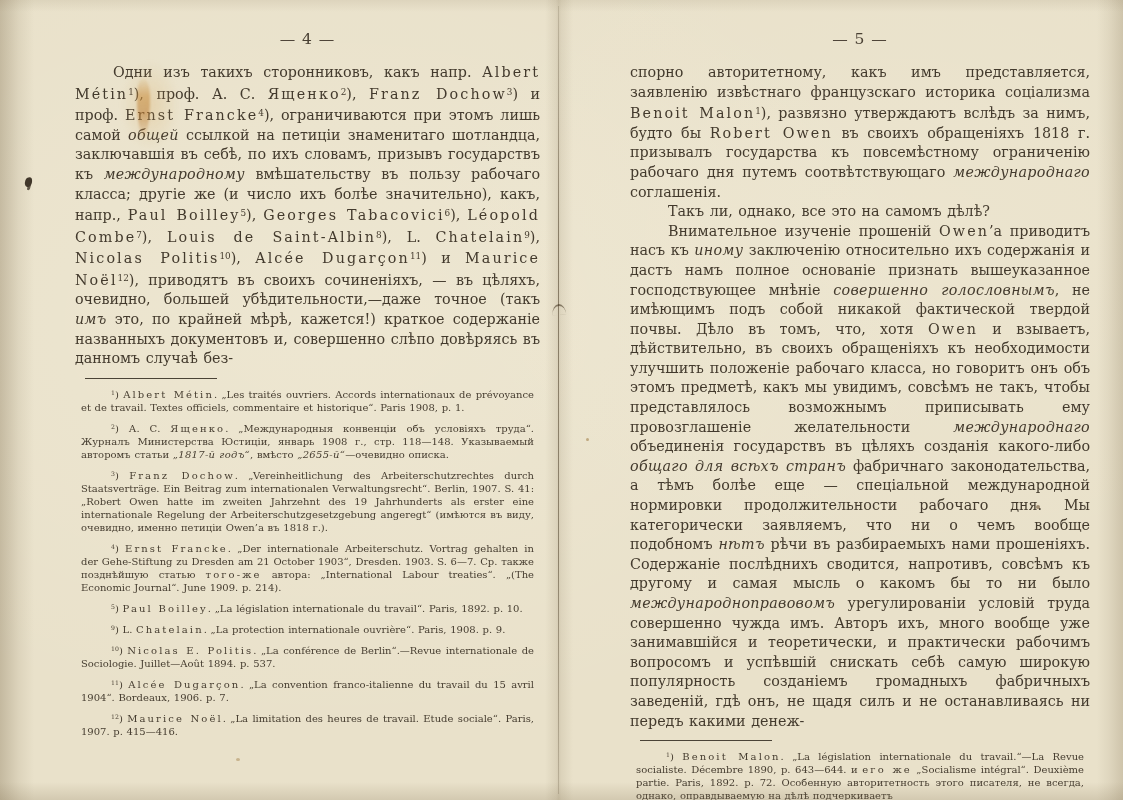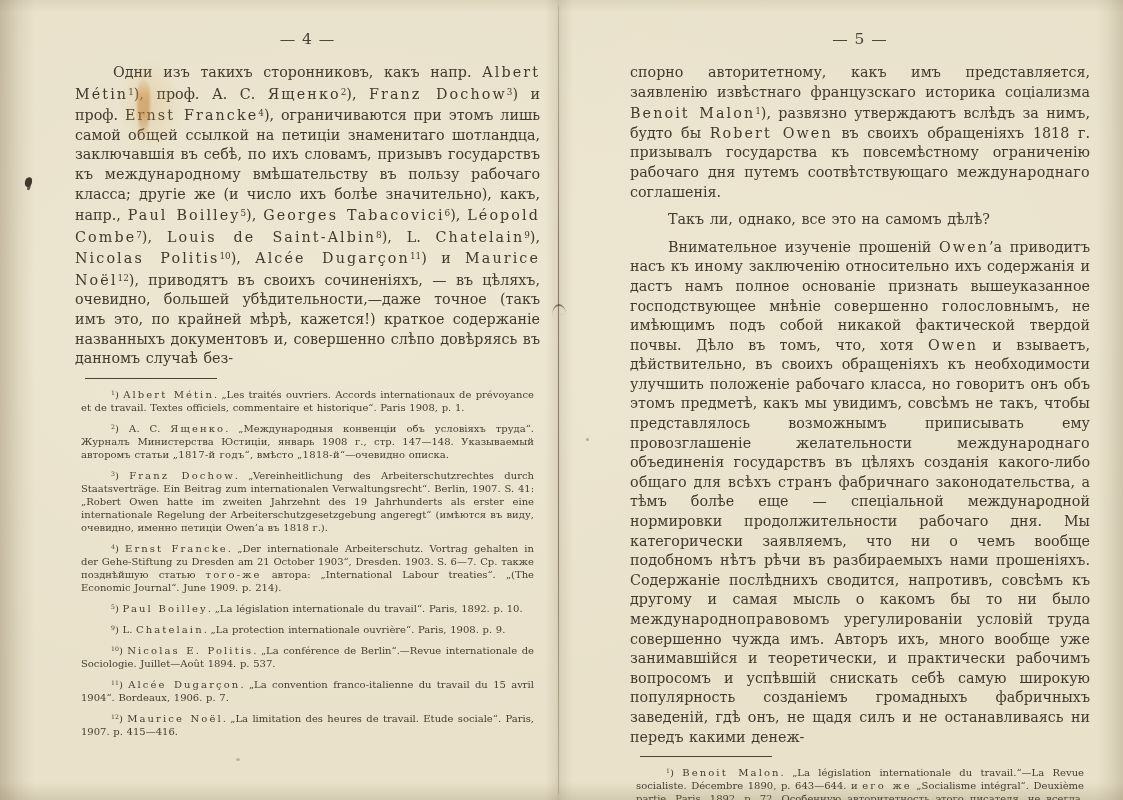--- a/index.html
+++ b/index.html
@@ -67,7 +67,7 @@
     word-spacing:.5px;
   }
   .sp{letter-spacing:2.1px;}
-  .it{letter-spacing:.3px;}
+  .it{font-style:italic;letter-spacing:.3px;}
   .fnref{font-size:62%;vertical-align:.45em;letter-spacing:0;}
 
   

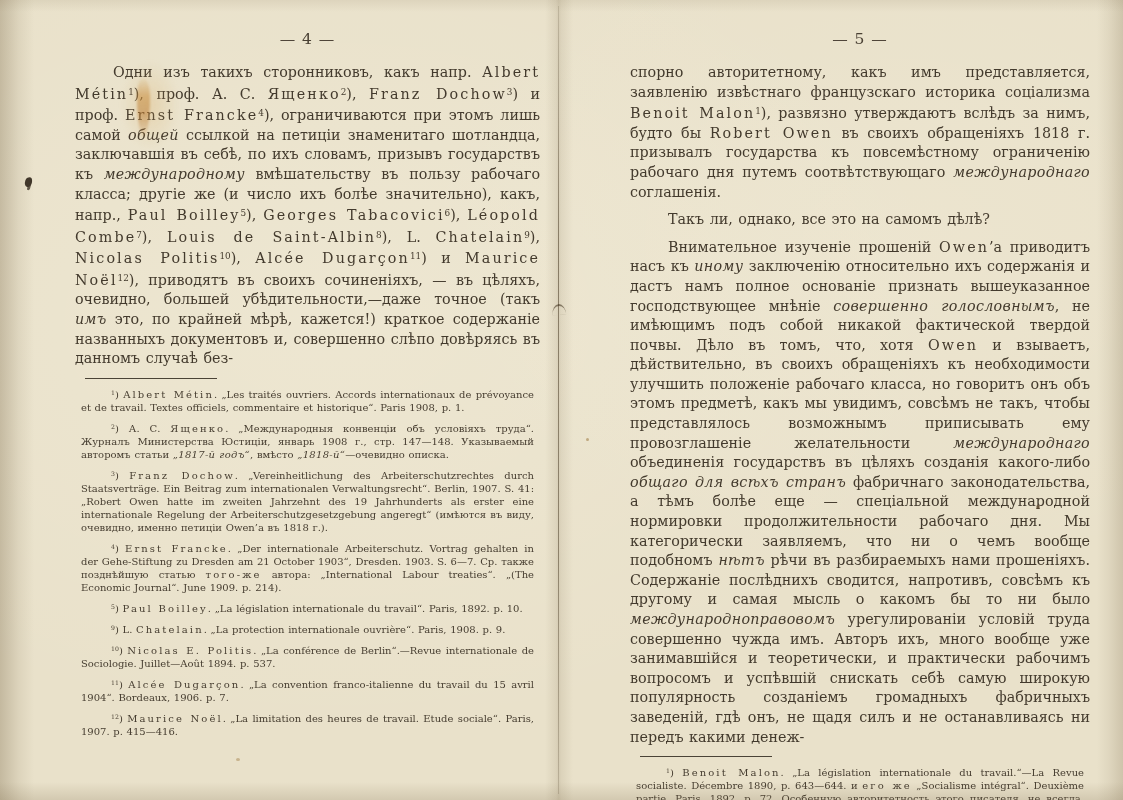--- a/index.html
+++ b/index.html
@@ -56,7 +56,7 @@
     word-spacing:1px;
   }
   .body-text p.ind{text-indent:38px;}
-  .body-text p + p{margin-top:8px;}
+  .body-text p + p{}
 
   .fn-rule{margin:9px 0 7px 10px;width:132px;height:0;
     border-top:1.4px solid var(--rule);}

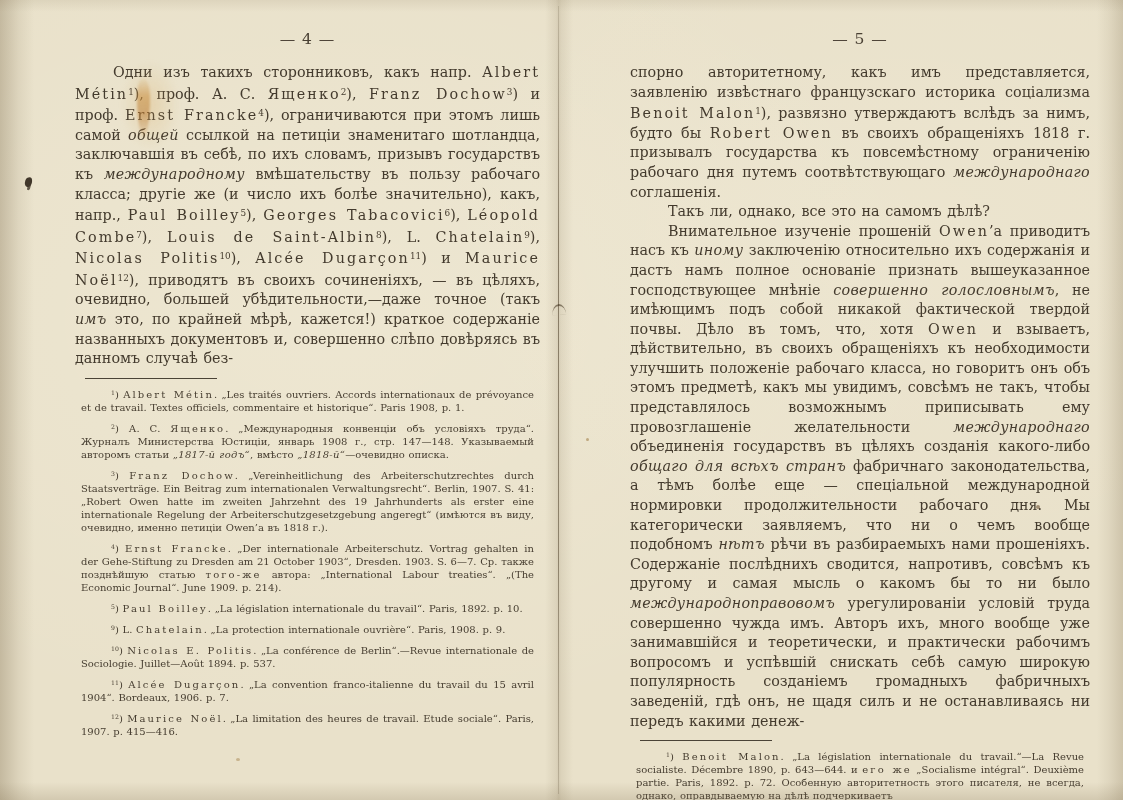--- a/index.html
+++ b/index.html
@@ -107,7 +107,7 @@
     <div class="fn-rule"></div>
     <div class="footnotes">
         <p><span class="fnref">1</span><span>) </span><span class="sp">Albert Métin</span><span>. „Les traités ouvriers. Accords internationaux de prévoyance et de travail. Textes officiels, commentaire et historique“. Paris 1908, p. 1.</span></p>
-        <p><span class="fnref">2</span><span>) А. С. </span><span class="sp">Ященко</span><span>. „Международныя конвенціи объ условіяхъ труда“. Журналъ Министерства Юстиціи, январь 1908 г., стр. 147—148. Указываемый авторомъ статьи </span><span class="it">„1817-й годъ“</span><span>, вмѣсто </span><span class="it">„1818-й“</span><span>—очевидно описка.</span></p>
+        <p><span class="fnref">2</span><span>) А. С. </span><span class="sp">Ященко</span><span>. „Международныя конвенціи объ условіяхъ труда“. Журналъ Министерства Юстиціи, январь 1908 г., стр. 118—148. Указываемый авторомъ статьи </span><span class="it">„1817-й годъ“</span><span>, вмѣсто </span><span class="it">„1818-й“</span><span>—очевидно описка.</span></p>
         <p><span class="fnref">3</span><span>) </span><span class="sp">Franz Dochow</span><span>. „Vereinheitlichung des Arbeiterschutzrechtes durch Staatsverträge. Ein Beitrag zum internationalen Verwaltungsrecht“. Berlin, 1907. S. 41: „Robert Owen hatte im zweiten Jahrzehnt des 19 Jahrhunderts als erster eine internationale Regelung der Arbeiterschutzgesetzgebung angeregt“ (имѣются въ виду, очевидно, именно петиціи Owen’а въ 1818 г.).</span></p>
         <p><span class="fnref">4</span><span>) </span><span class="sp">Ernst Francke</span><span>. „Der internationale Arbeiterschutz. Vortrag gehalten in der Gehe-Stiftung zu Dresden am 21 October 1903“, Dresden. 1903. S. 6—7. Ср. также позднѣйшую статью </span><span class="sp">того-же</span><span> автора: „International Labour treaties“. „(The Economic Journal“. June 1909. p. 214).</span></p>
         <p><span class="fnref">5</span><span>) </span><span class="sp">Paul Boilley</span><span>. „La législation internationale du travail“. Paris, 1892. p. 10.</span></p>

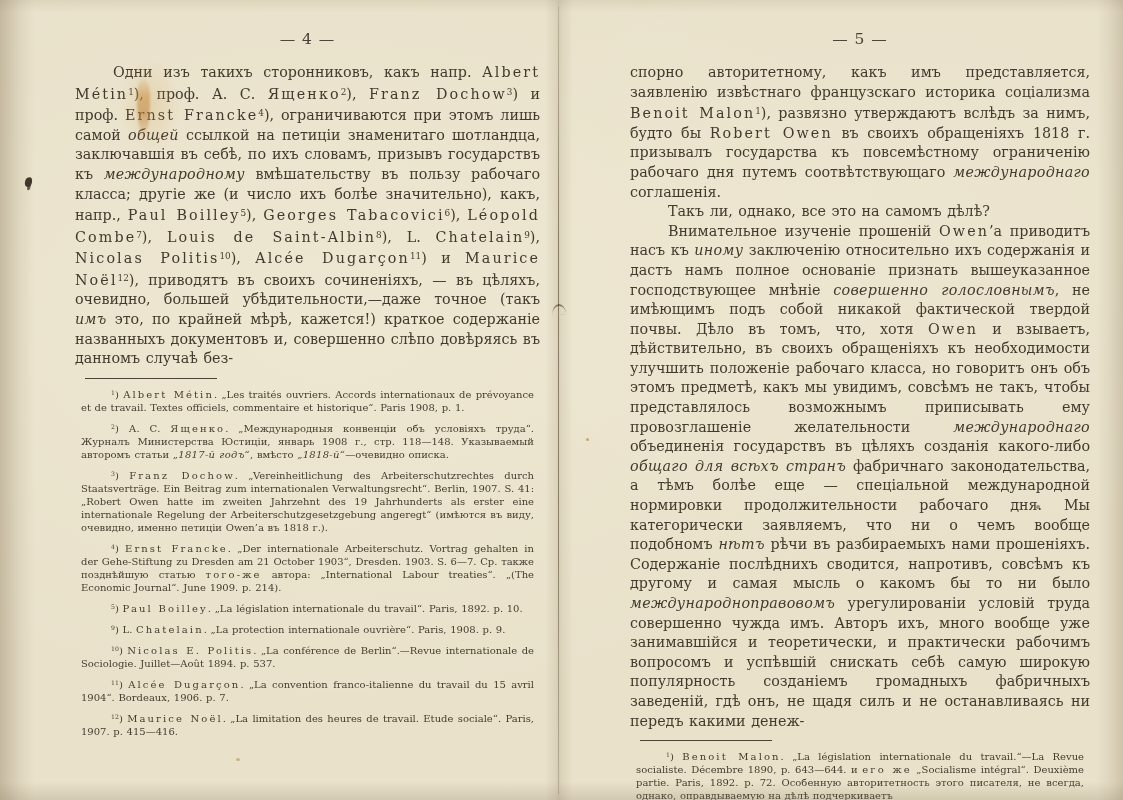--- a/index.html
+++ b/index.html
@@ -107,7 +107,7 @@
     <div class="fn-rule"></div>
     <div class="footnotes">
         <p><span class="fnref">1</span><span>) </span><span class="sp">Albert Métin</span><span>. „Les traités ouvriers. Accords internationaux de prévoyance et de travail. Textes officiels, commentaire et historique“. Paris 1908, p. 1.</span></p>
-        <p><span class="fnref">2</span><span>) А. С. </span><span class="sp">Ященко</span><span>. „Международныя конвенціи объ условіяхъ труда“. Журналъ Министерства Юстиціи, январь 1908 г., стр. 118—148. Указываемый авторомъ статьи </span><span class="it">„1817-й годъ“</span><span>, вмѣсто </span><span class="it">„1818-й“</span><span>—очевидно описка.</span></p>
+        <p><span class="fnref">2</span><span>) А. С. </span><span class="sp">Ященко</span><span>. „Международныя конвенціи объ условіяхъ труда“. Журналъ Министерства Юстиціи, январь 1908 г., стр. 118—148. Указываемый авторомъ статьи </span><span class="it">„1817-й годъ“</span><span>, вмѣсто </span><span class="it">„2655-й“</span><span>—очевидно описка.</span></p>
         <p><span class="fnref">3</span><span>) </span><span class="sp">Franz Dochow</span><span>. „Vereinheitlichung des Arbeiterschutzrechtes durch Staatsverträge. Ein Beitrag zum internationalen Verwaltungsrecht“. Berlin, 1907. S. 41: „Robert Owen hatte im zweiten Jahrzehnt des 19 Jahrhunderts als erster eine internationale Regelung der Arbeiterschutzgesetzgebung angeregt“ (имѣются въ виду, очевидно, именно петиціи Owen’а въ 1818 г.).</span></p>
         <p><span class="fnref">4</span><span>) </span><span class="sp">Ernst Francke</span><span>. „Der internationale Arbeiterschutz. Vortrag gehalten in der Gehe-Stiftung zu Dresden am 21 October 1903“, Dresden. 1903. S. 6—7. Ср. также позднѣйшую статью </span><span class="sp">того-же</span><span> автора: „International Labour treaties“. „(The Economic Journal“. June 1909. p. 214).</span></p>
         <p><span class="fnref">5</span><span>) </span><span class="sp">Paul Boilley</span><span>. „La législation internationale du travail“. Paris, 1892. p. 10.</span></p>

